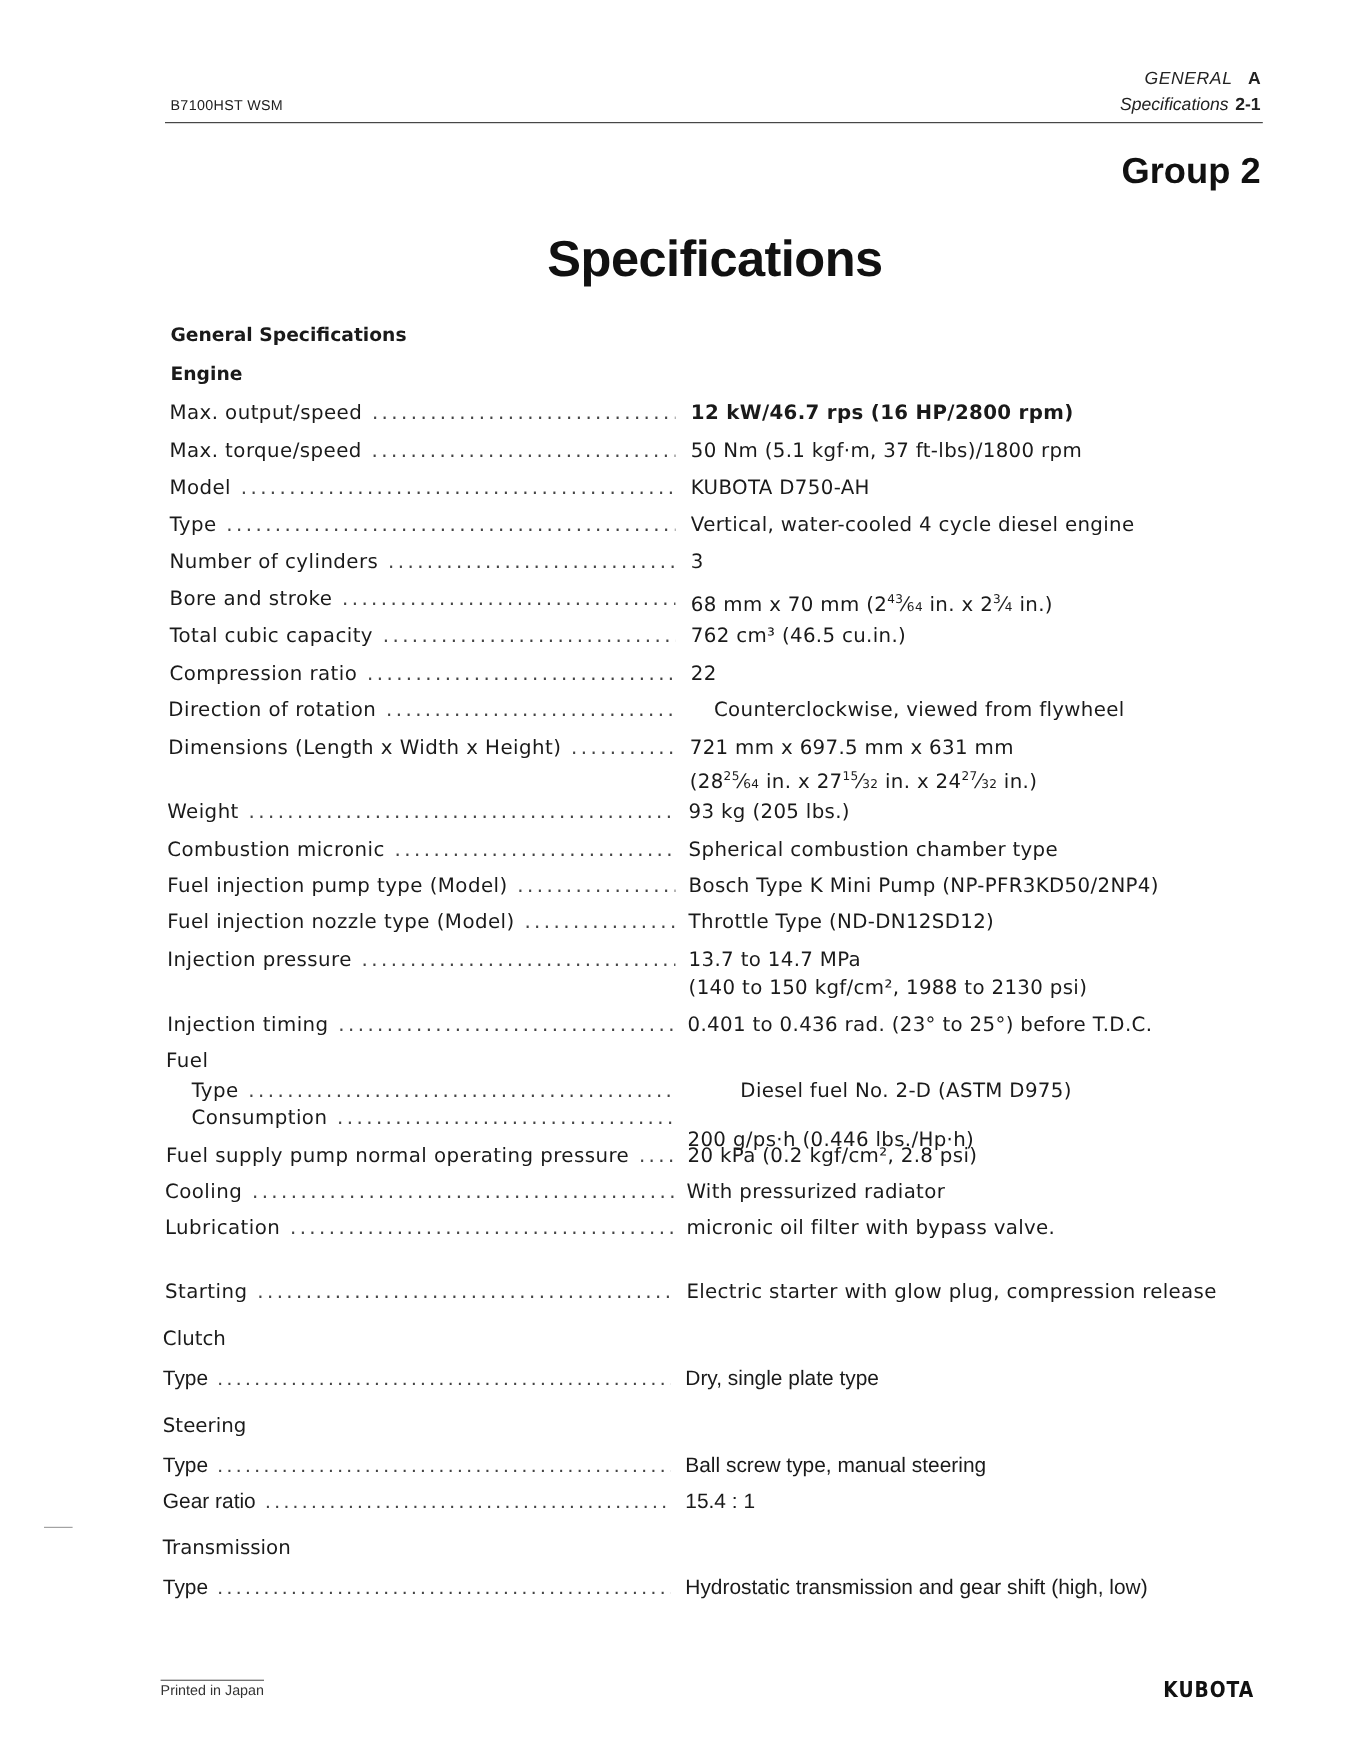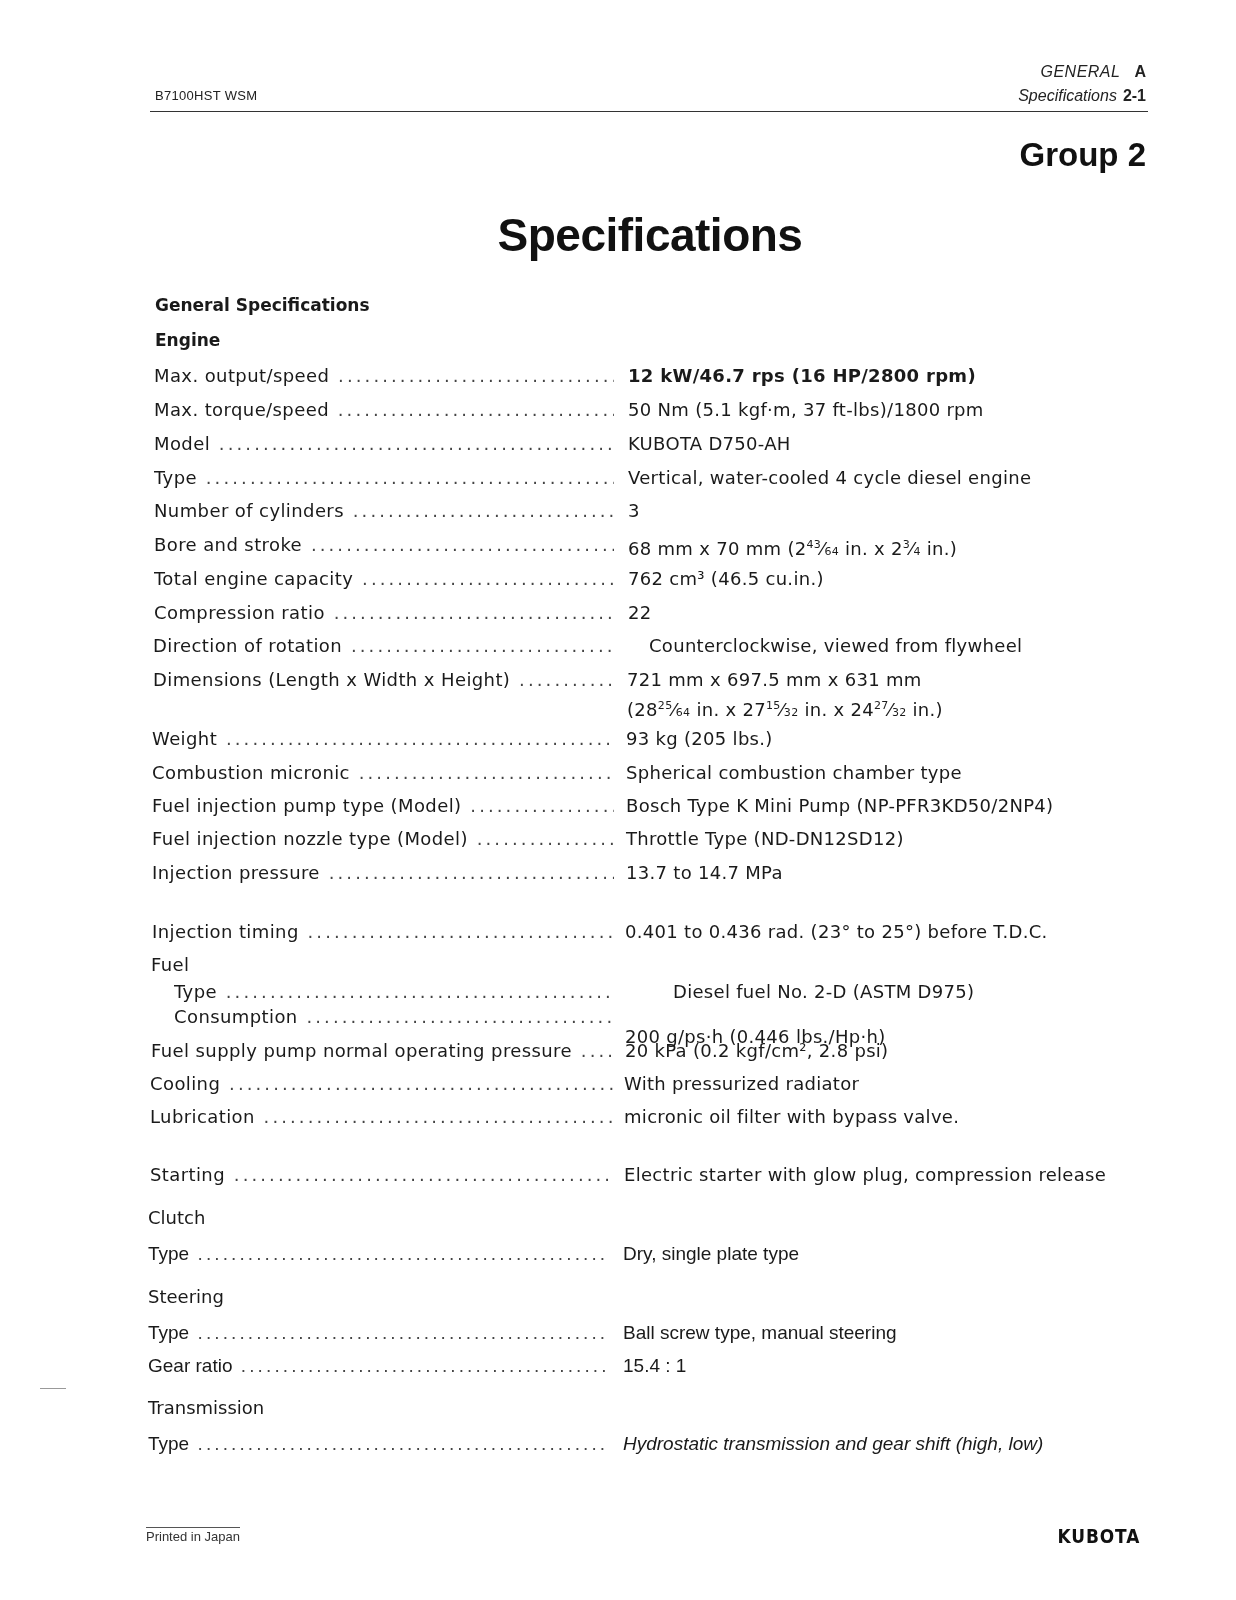--- a/index.html
+++ b/index.html
@@ -102,7 +102,7 @@
       <span class="value" style="left: 628px;"><span class="l1">68 mm x 70 mm (2<sup class="f">43</sup>⁄<span style="font-size:11px;">64</span> in. x 2<sup class="f">3</sup>⁄<span style="font-size:11px;">4</span> in.)</span></span>
     </div>
     <div class="row" style="top: 566px;">
-      <span class="label" style="left: 154px; width: 460px; direction: ltr;"><span>Total engine capacity</span><span class="dots"> ................................................................................</span></span>
+      <span class="label" style="left: 154px; width: 460px; direction: ltr;"><span>Total cubic capacity</span><span class="dots"> ................................................................................</span></span>
       <span class="value" style="left: 628px;"><span class="l1">762 cm³ (46.5 cu.in.)</span></span>
     </div>
     <div class="row" style="top: 600px;">

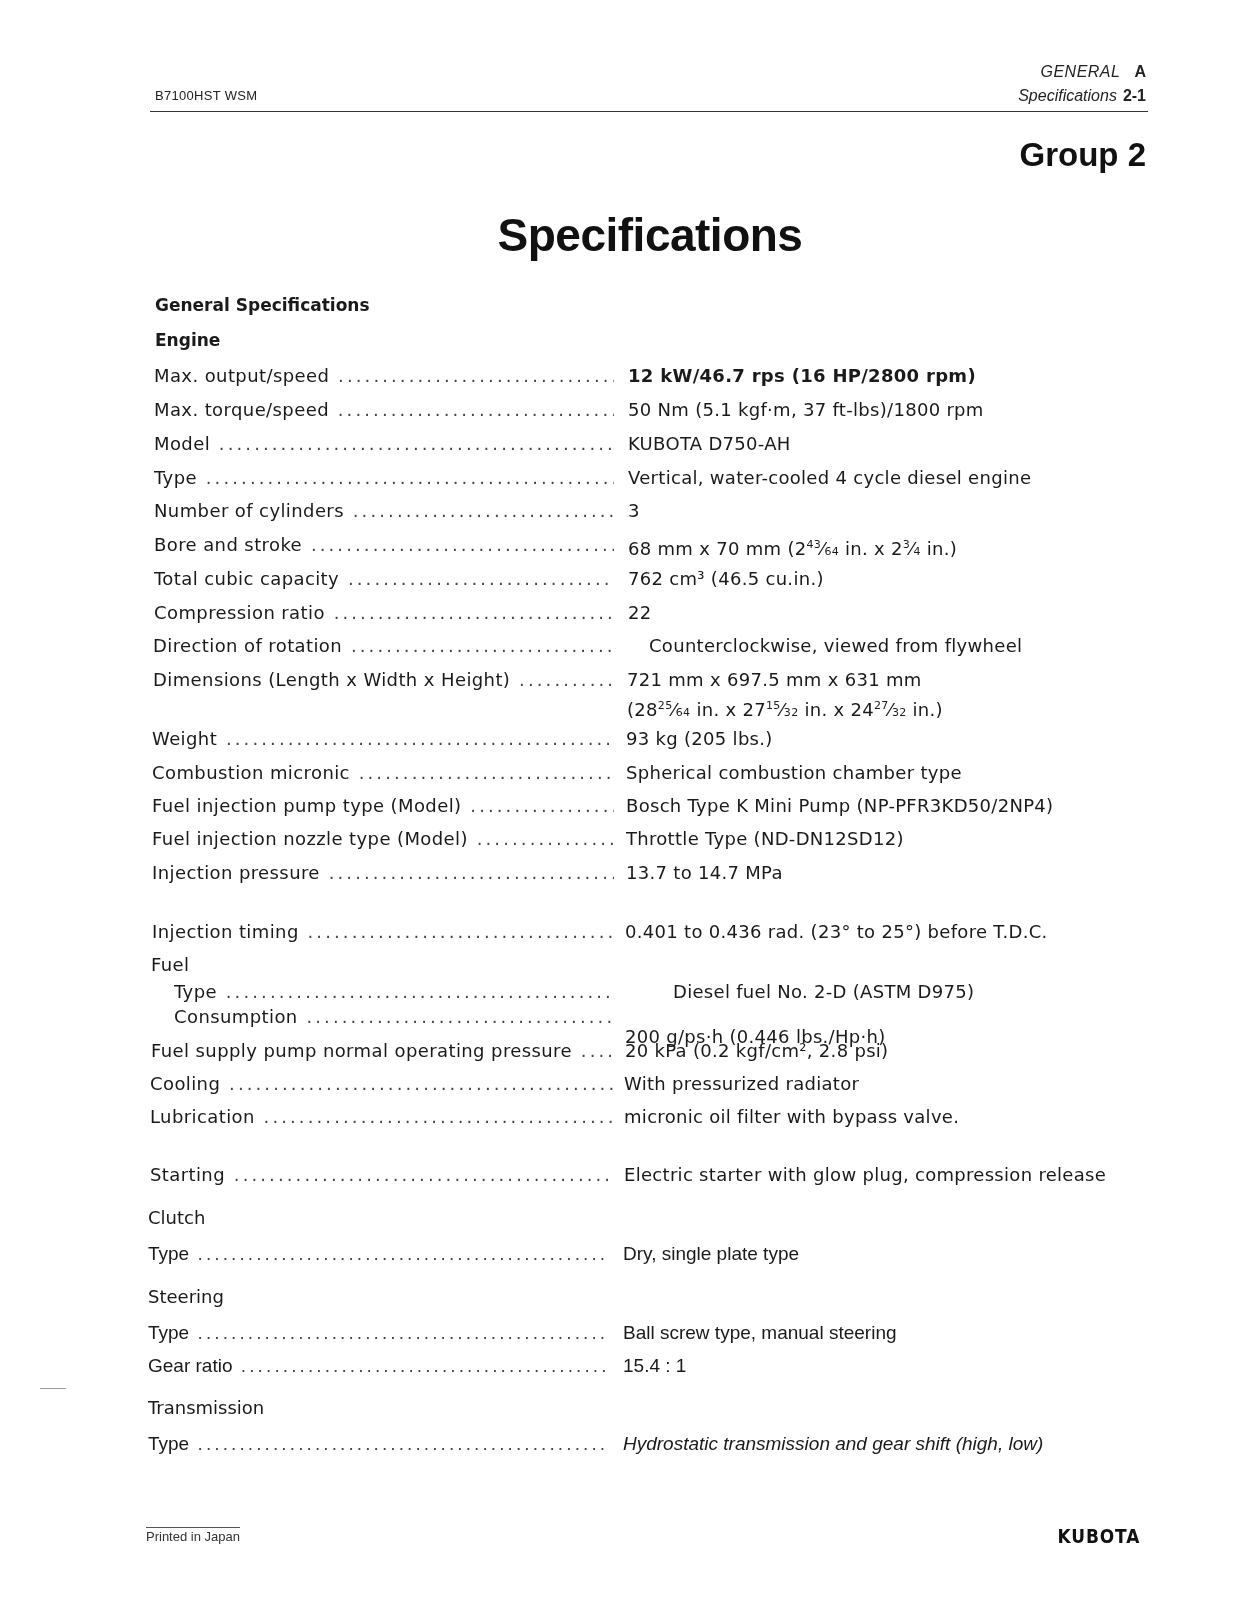--- a/index.html
+++ b/index.html
@@ -135,7 +135,7 @@
     </div>
     <div class="row" style="top: 860px;">
       <span class="label" style="left: 152px; width: 462px; direction: ltr;"><span>Injection pressure</span><span class="dots"> ................................................................................</span></span>
-      <span class="value" style="left: 626px;"><span class="l1">13.7 to 14.7 MPa</span></span>
+      <span class="value" style="left: 626px;"><span class="l1">13.7 to 14.7 MPa</span><span class="l2">(140 to 150 kgf/cm², 1988 to 2130 psi)</span></span>
     </div>
     <div class="row" style="top: 919px;">
       <span class="label" style="left: 152px; width: 462px; direction: ltr;"><span>Injection timing</span><span class="dots"> ................................................................................</span></span>

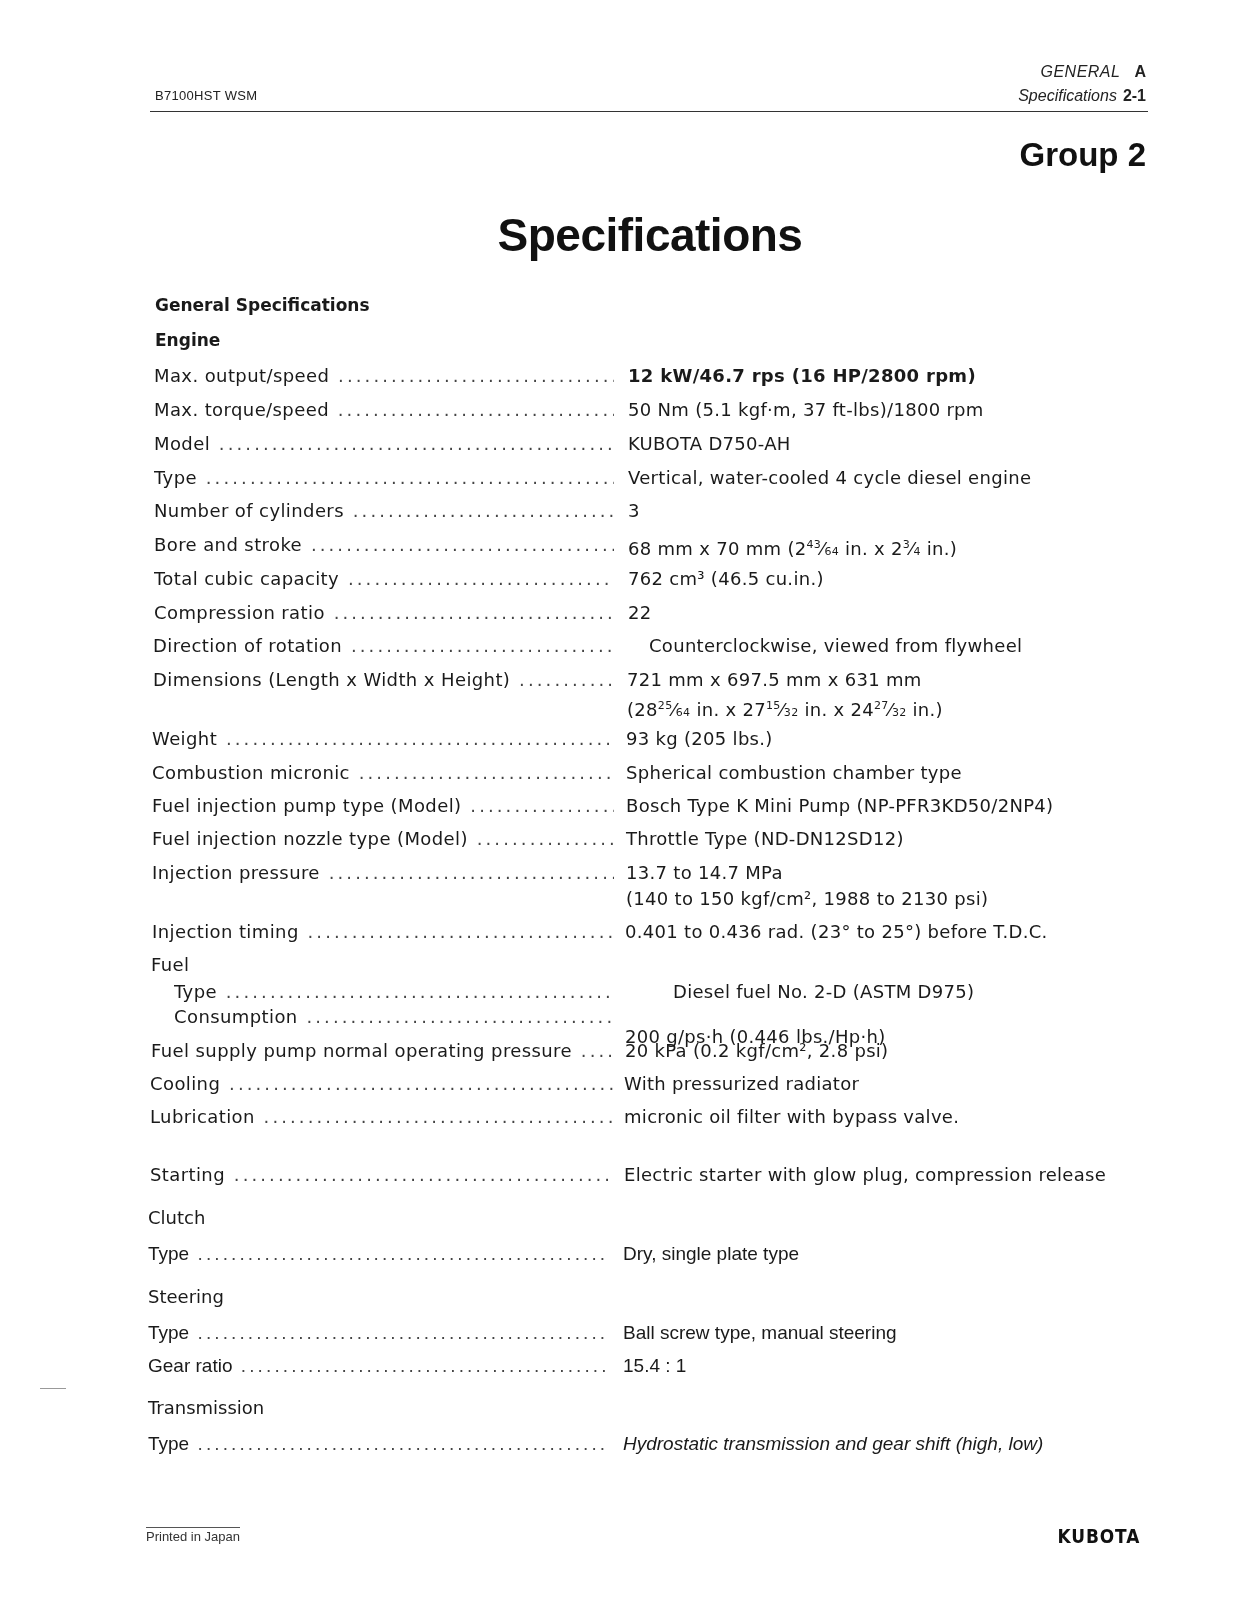--- a/index.html
+++ b/index.html
@@ -186,7 +186,7 @@
     <div class="sec-title" style="left: 148px; top: 1397px;">Transmission</div>
     <div class="row narrow" style="top: 1431px;">
       <span class="label" style="left: 148px; width: 462px; direction: ltr;"><span>Type</span><span class="dots"> ................................................................................</span></span>
-      <span class="value" style="left: 623px; font-style: italic;"><span class="l1">Hydrostatic transmission and gear shift (high, low)</span></span>
+      <span class="value" style="left: 623px;"><span class="l1">Hydrostatic transmission and gear shift (high, low)</span></span>
     </div>
   </div>
 

